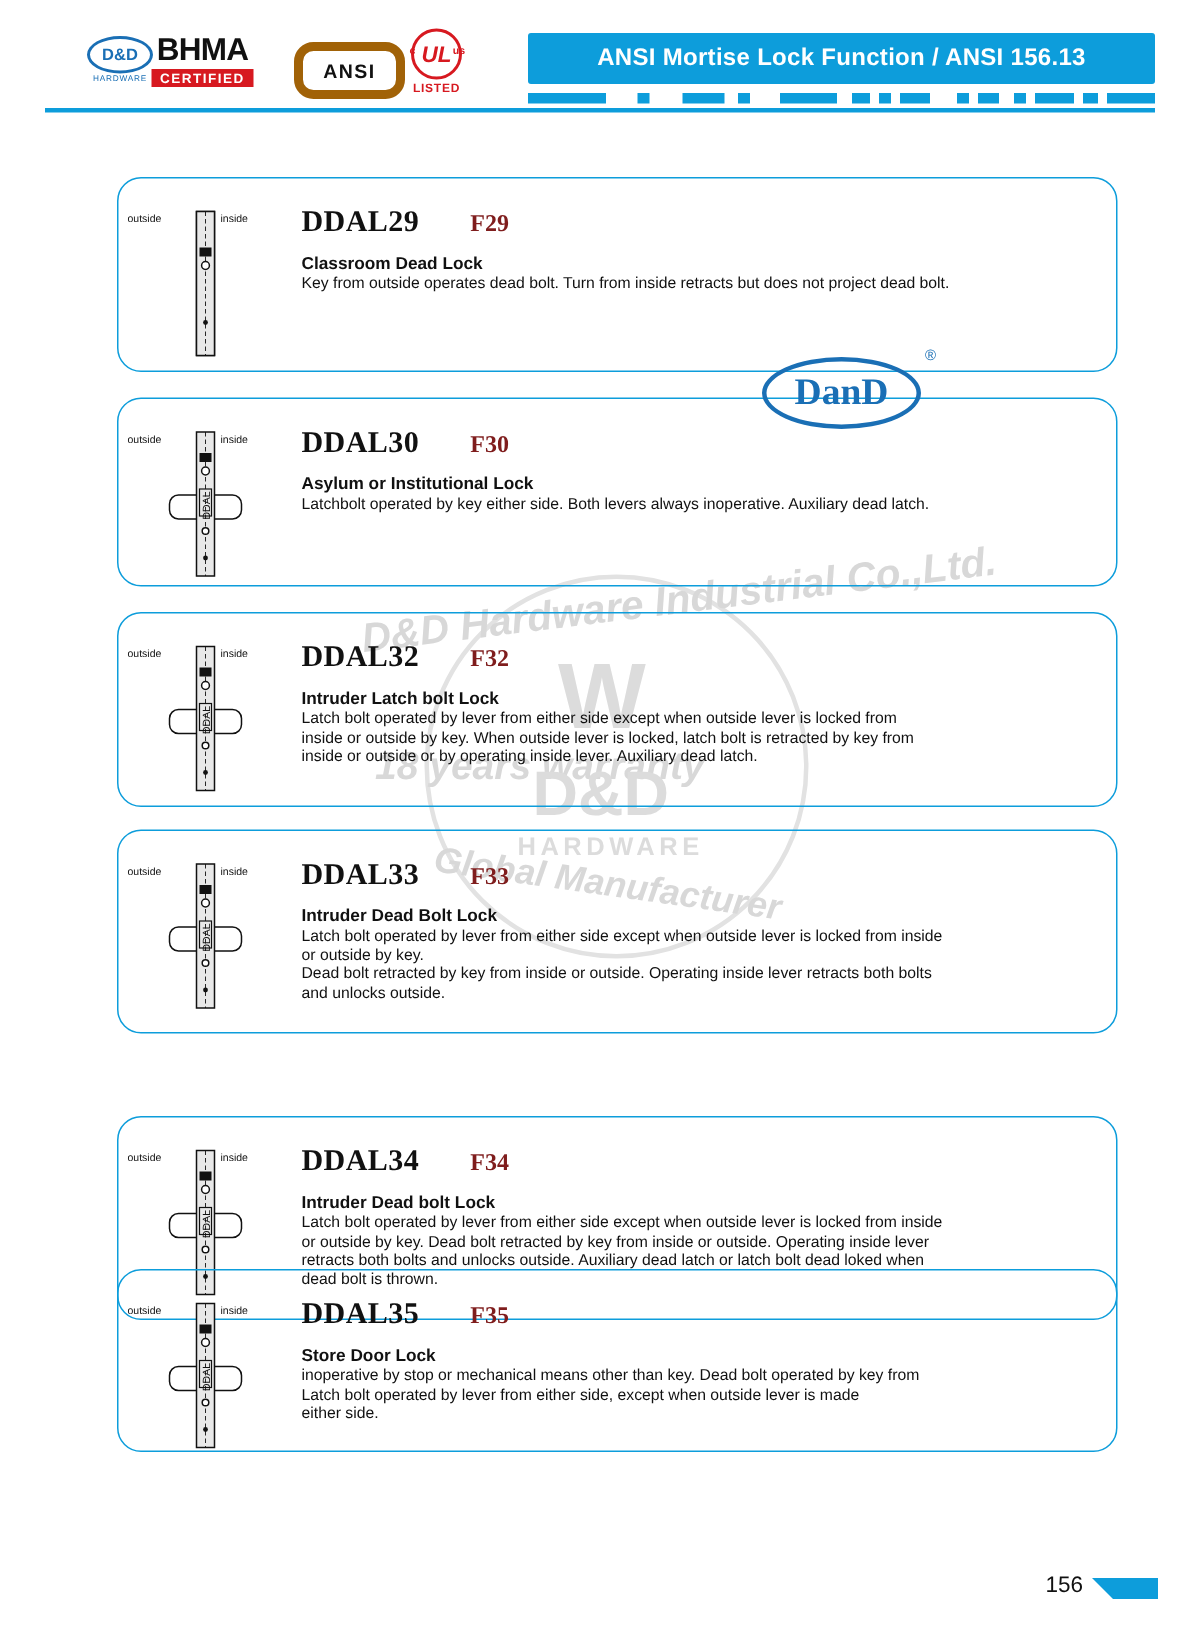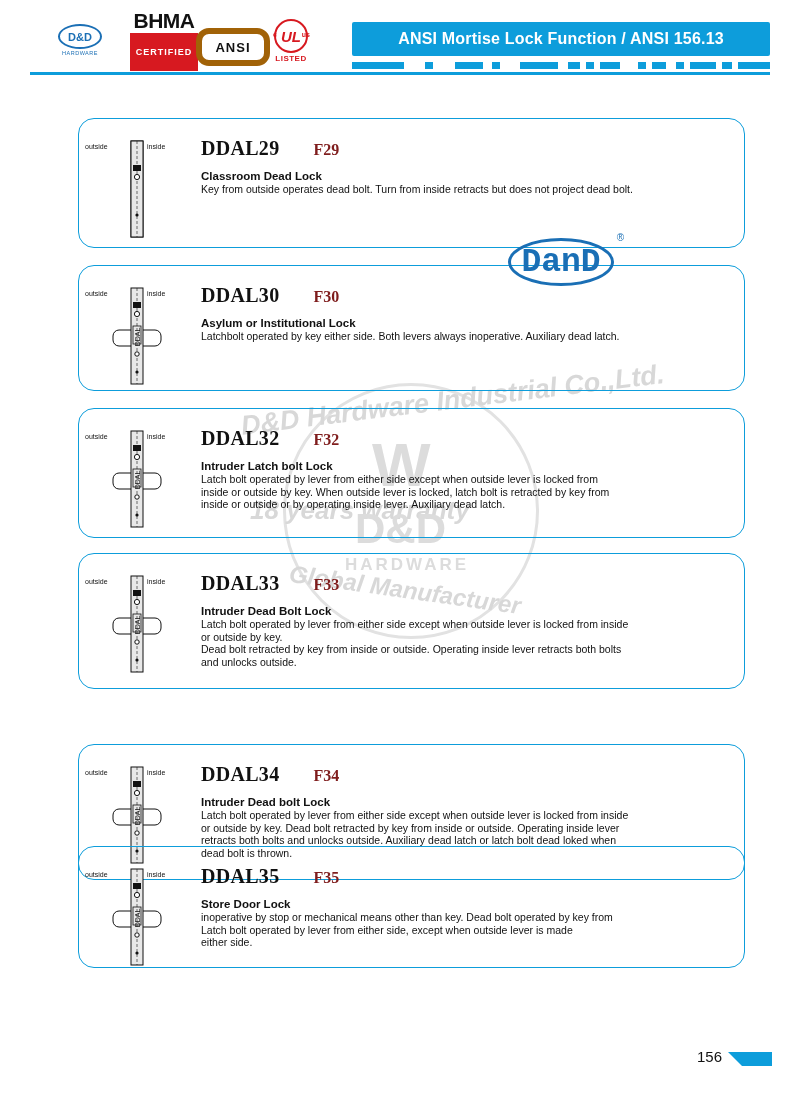--- a/index.html
+++ b/index.html
@@ -82,8 +82,8 @@
     margin-top: 1px;
   }
   .bhma-logo {
-    left: 125px; top: 22px;
-    width: 78px; height: 36px;
+    left: 96px; top: 22px;
+    width: 78px; height: 36px; justify-content: flex-end;
   }
   .bhma-main {
     font-size: 21px;

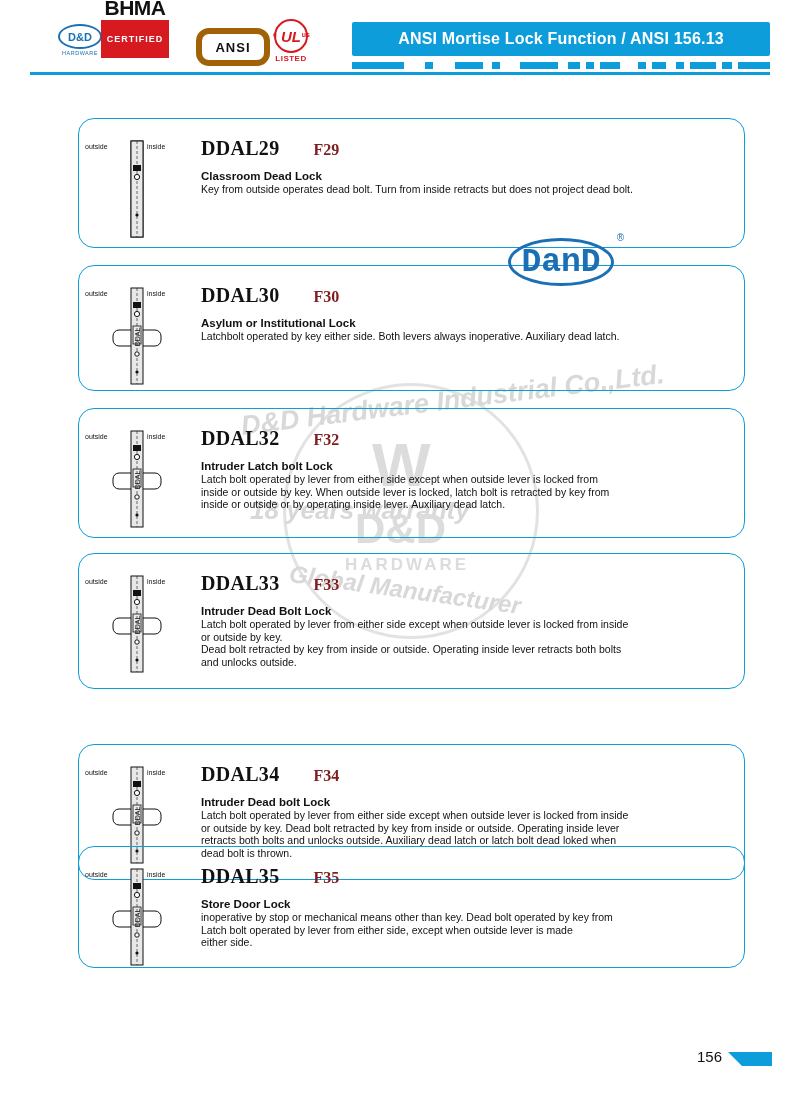--- a/index.html
+++ b/index.html
@@ -98,7 +98,7 @@
     font-size: 9px;
     font-weight: bold;
     letter-spacing: 1px;
-    padding: 14px 6px;
+    padding: 1px 6px;
     margin-top: 2px;
   }
   .ansi-logo {

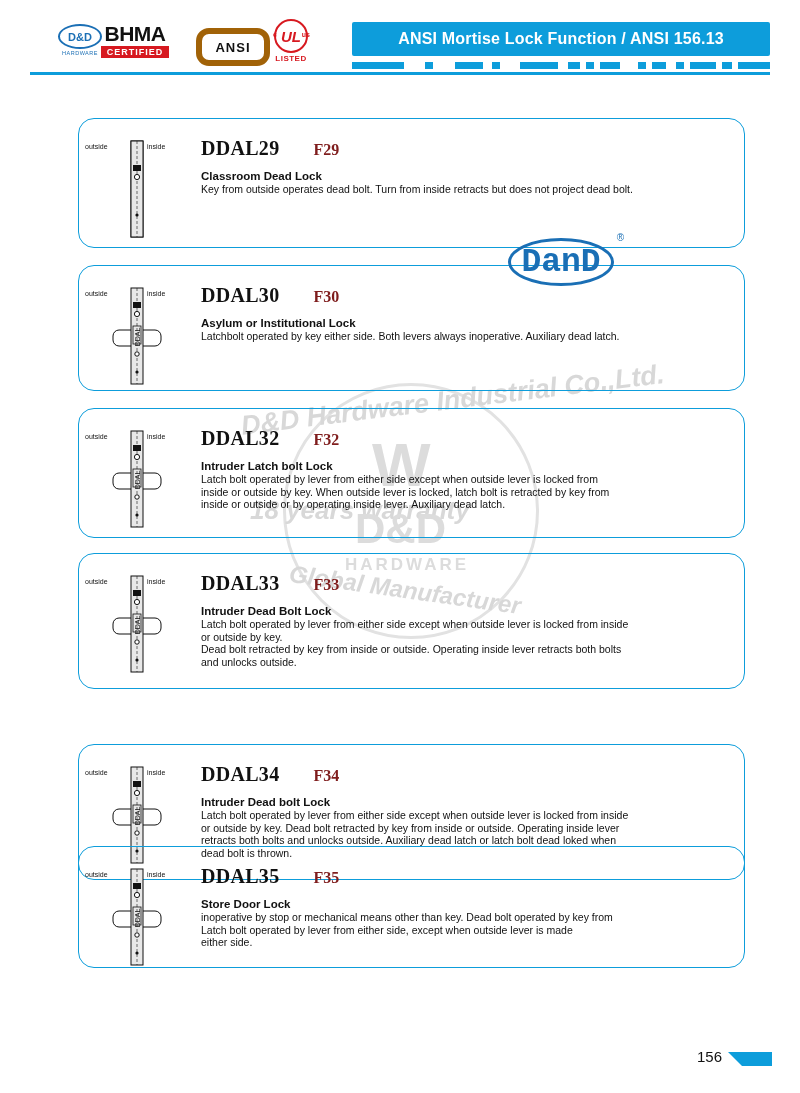--- a/index.html
+++ b/index.html
@@ -230,12 +230,12 @@
     border: 3px solid #1a6fb5;
     border-radius: 50%;
     color: #1a6fb5;
-    font-size: 33px;
+    font-size: 25px;
     font-weight: bold;
     display: flex;
     align-items: center;
     justify-content: center;
-    font-family: Liberation Mono, monospace;
+    font-family: Liberation Serif, serif;
     background: rgba(255,255,255,0.0);
   }
   .brand-r {

